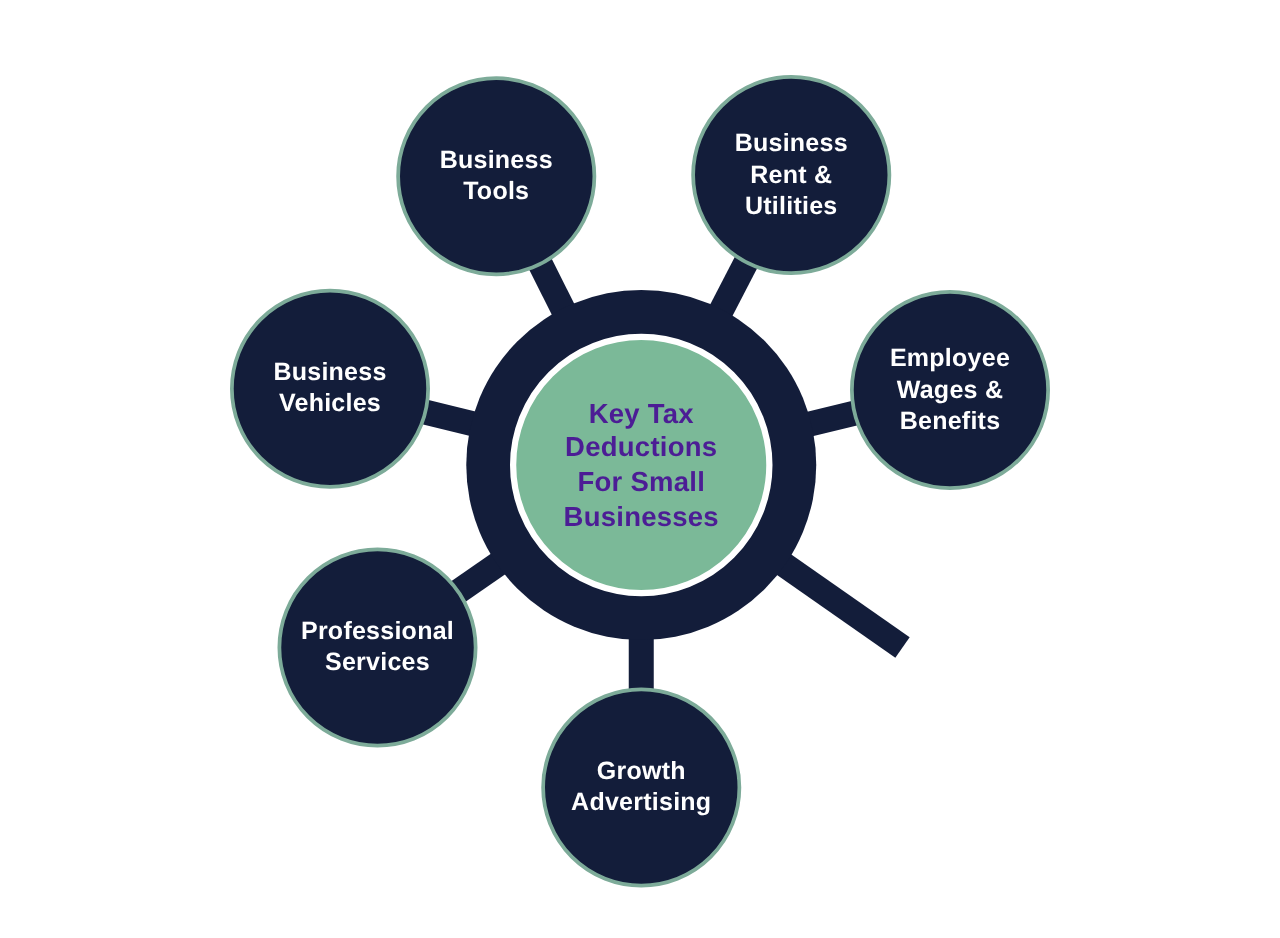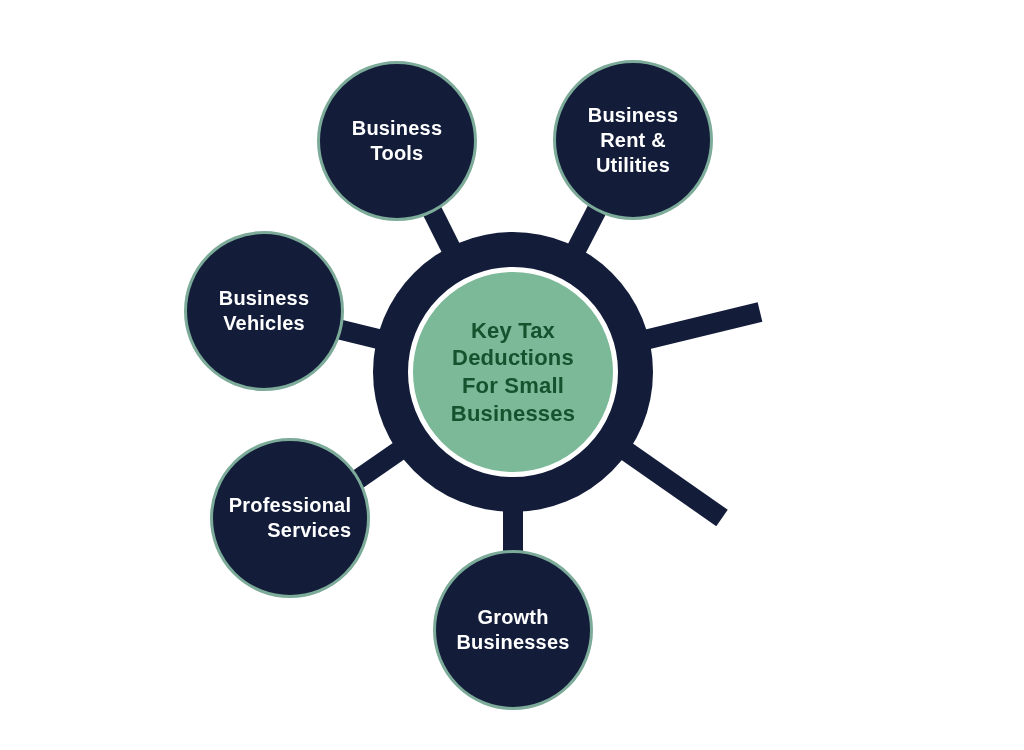--- a/index.html
+++ b/index.html
@@ -122,6 +122,11 @@
 Utilities</span>
   </div>
 
+  <div class="node pos-employee-wages">
+    <span class="node-label">Employee
+Wages &amp;
+Benefits</span>
+  </div>
 
 
   <div class="node pos-growth-advertising">

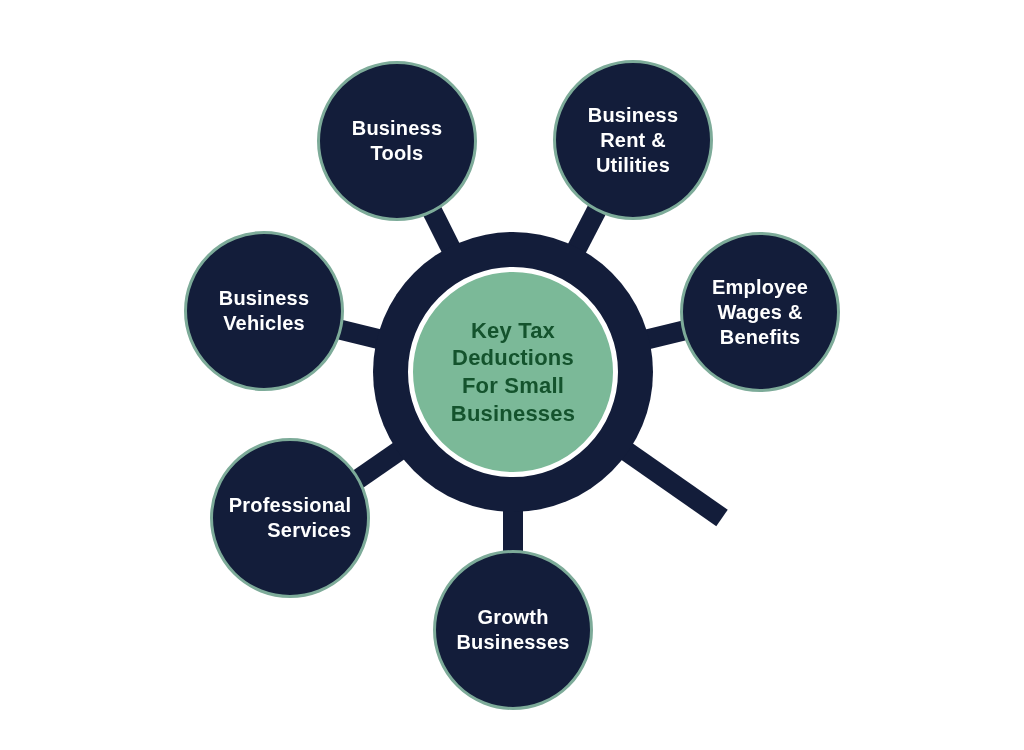--- a/index.html
+++ b/index.html
@@ -51,7 +51,7 @@
     text-align: center;
   }
   .hub-title {
-    color: #14532d;
+    color: #4c1d95;
     font-size: 22px;
     font-weight: 700;
     line-height: 1.26;

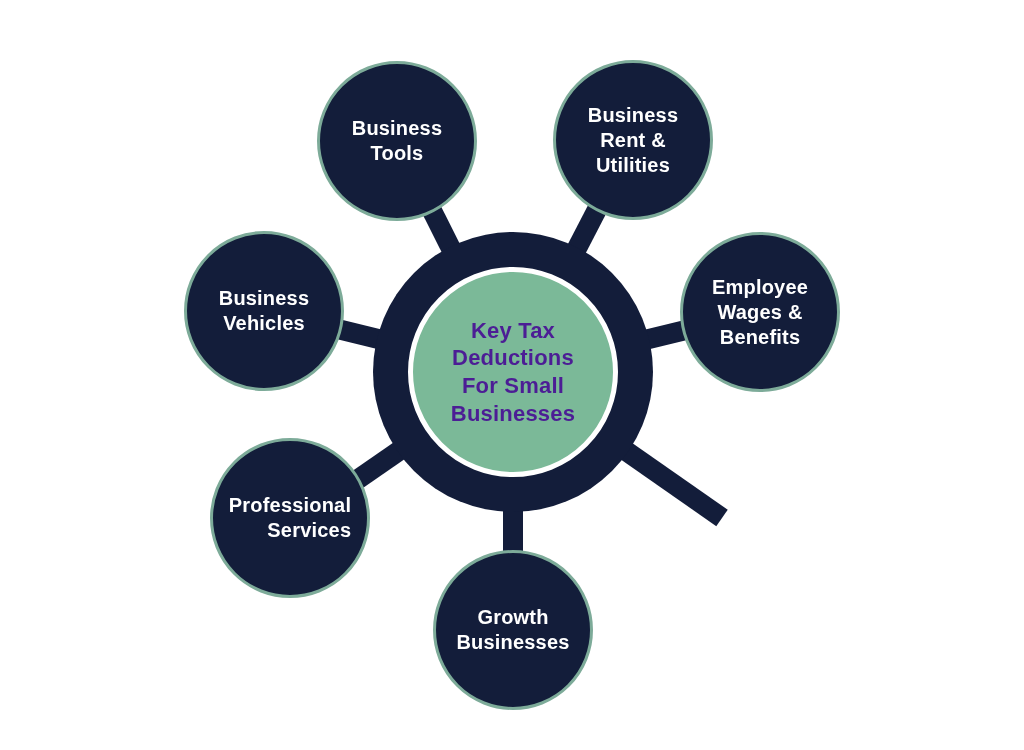--- a/index.html
+++ b/index.html
@@ -84,7 +84,7 @@
   .pos-employee-wages        { left: 680px; top: 232px; }
   .pos-travel-food           { left: 642px; top: 438px; }
   .pos-growth-advertising    { left: 433px; top: 550px; }
-  .pos-professional-services { left: 210px; top: 438px; text-align: right; }
+  .pos-professional-services { left: 222px; top: 438px; }
   .pos-business-vehicles     { left: 184px; top: 231px; }
 </style>
 </head>

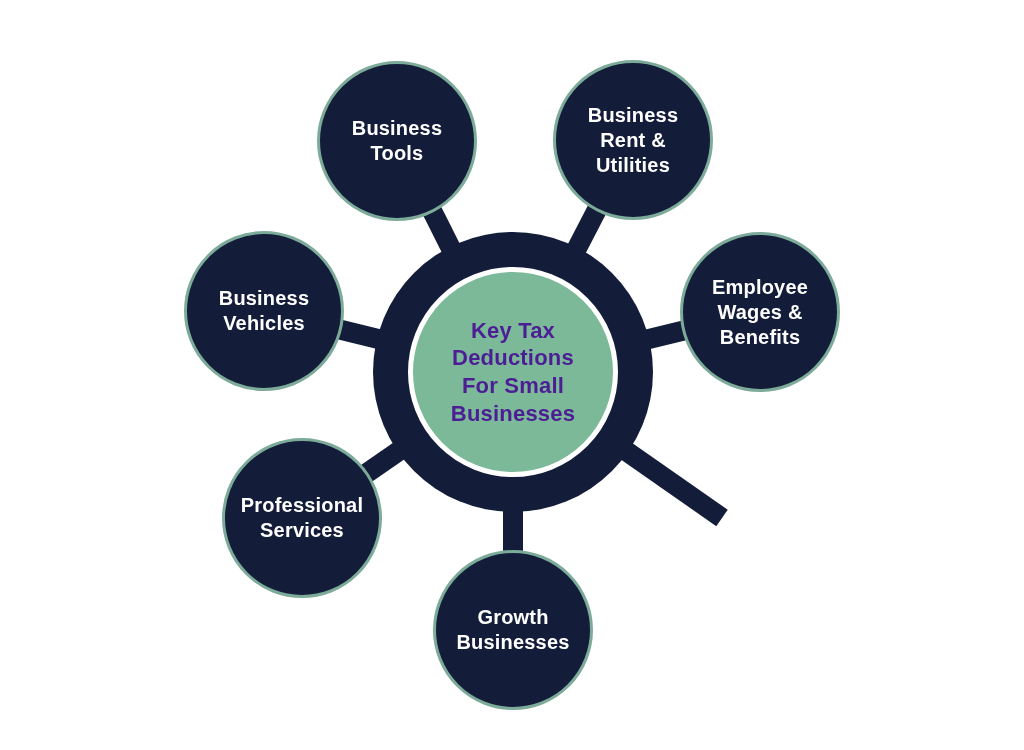--- a/index.html
+++ b/index.html
@@ -131,7 +131,7 @@
 
   <div class="node pos-growth-advertising">
     <span class="node-label">Growth
-Businesses</span>
+Advertising</span>
   </div>
 
   <div class="node pos-professional-services">

